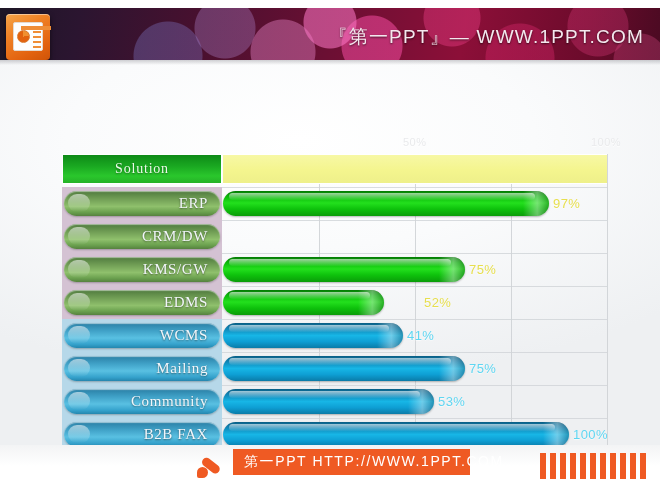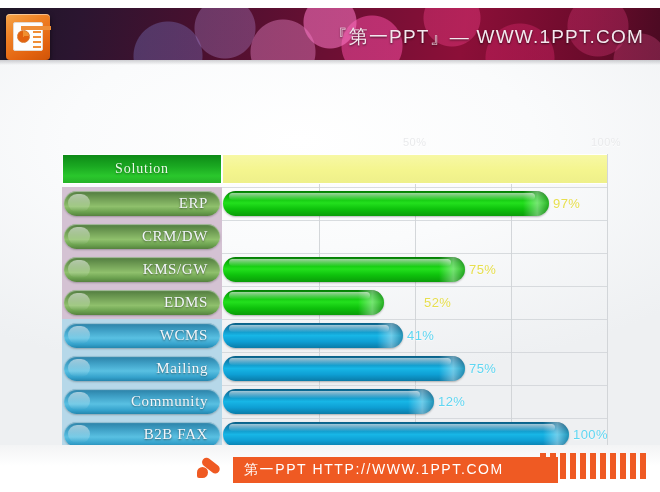--- a/index.html
+++ b/index.html
@@ -337,7 +337,7 @@
               <div class="capdark"></div>
               <div class="cap"></div>
             </div>
-            <div class="bar-val" style="left: 215px;">12%</div>
+            <div class="bar-val" style="left: 215px;">53%</div>
           </div>
         </div>
         <div class="row blue" style="top: 264px;">

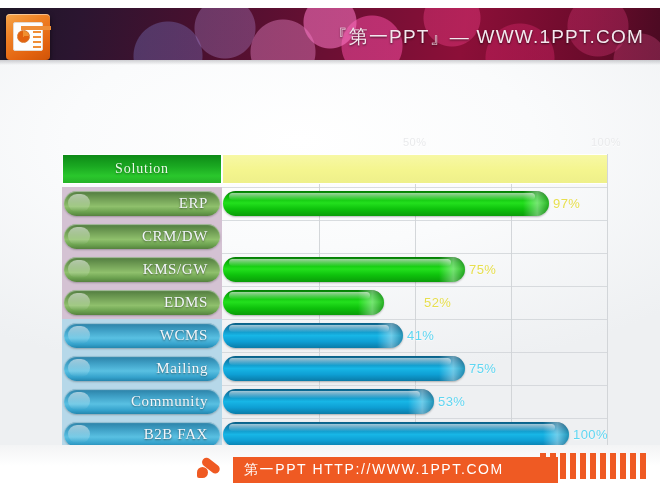--- a/index.html
+++ b/index.html
@@ -197,7 +197,7 @@
     background:#ef5a23; border-radius:50% 50% 50% 2px;
   }
   .footer-bar{
-    position:absolute; left:233px; top:12px; width:325px; height:26px;
+    position:absolute; left:233px; top:4px; width:237px; height:26px;
     background:#ef5a23;
     color:#ffffff; font-size:14px; letter-spacing:1.6px;
     font-family:"Liberation Sans", sans-serif;

